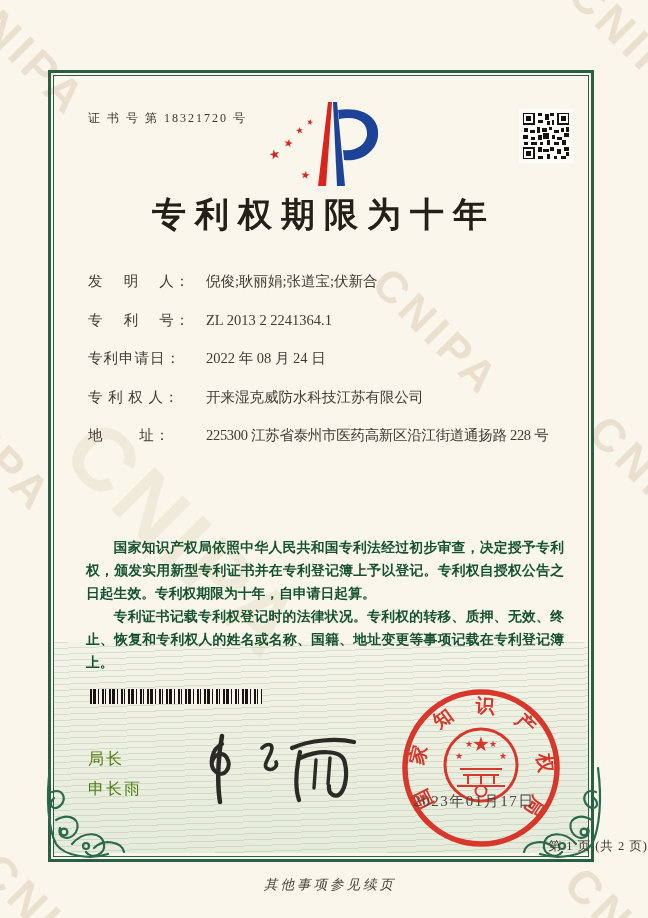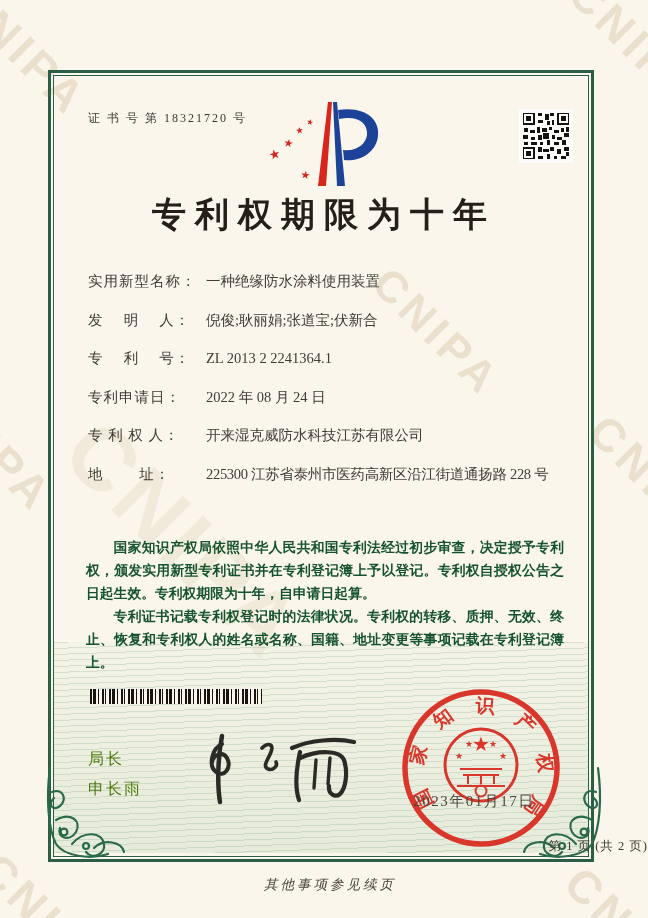--- a/index.html
+++ b/index.html
@@ -179,10 +179,6 @@
 
   <div class="fields">
     <div class="frow">
-      <span class="flabel">实用新型名称：</span>
-      <span class="fvalue">一种绝缘防水涂料使用装置</span>
-    </div>
-    <div class="frow">
       <span class="flabel">发　 明　 人：</span>
       <span class="fvalue">倪俊;耿丽娟;张道宝;伏新合</span>
     </div>

